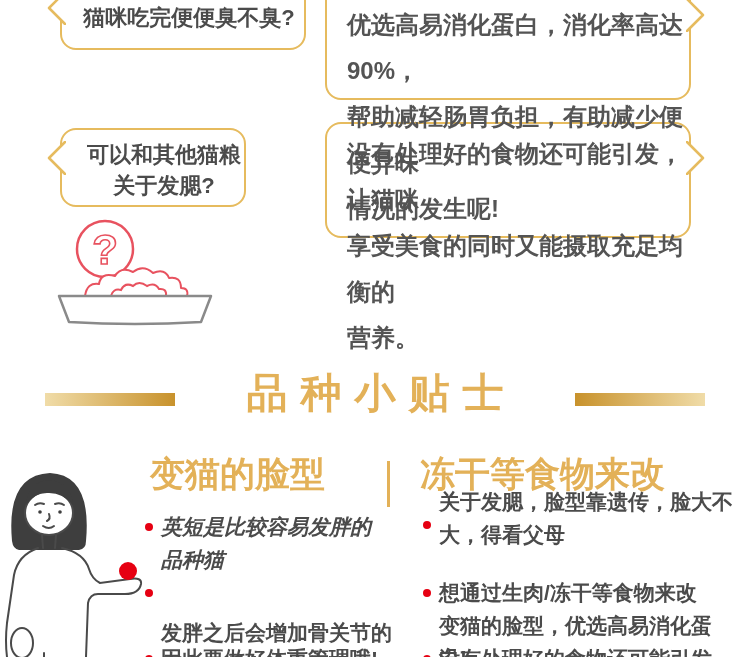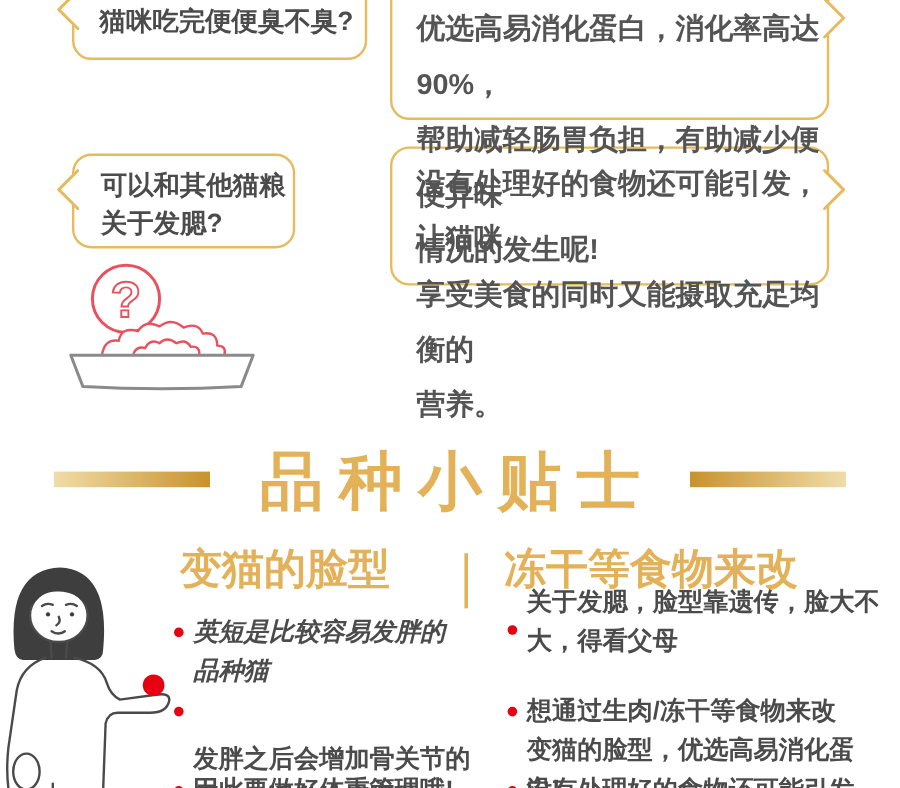--- a/index.html
+++ b/index.html
@@ -23,7 +23,7 @@
   .preline { white-space:pre-line; }
   .q-text {
     position:absolute; z-index:3;
-    font-size:22px; font-weight:bold; line-height:31px; color:#4B4B4B;
+    font-size:22px; font-weight:bold; line-height:31px; color:#4B4B4B;text-align:center;
   }
   .a-text {
     position:absolute; z-index:3;

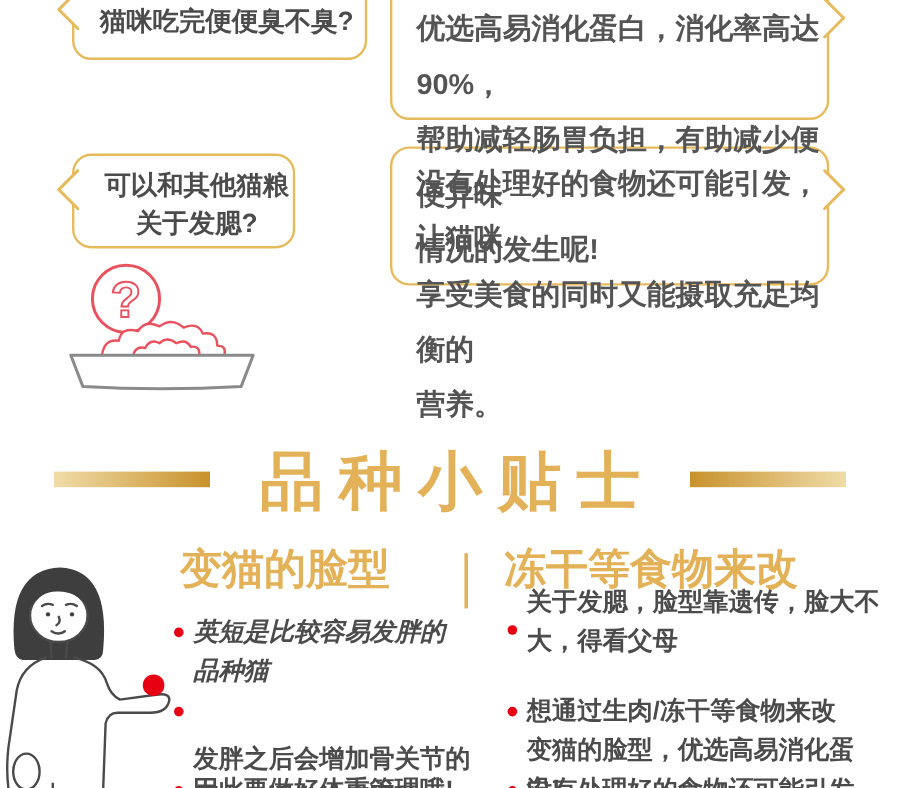--- a/index.html
+++ b/index.html
@@ -36,7 +36,7 @@
   .title-bar.right { left:575px; background:linear-gradient(to left,#F0DCA8,#C8922C); }
   .section-title {
     position:absolute; top:366px; left:50%; transform:translateX(-50%);
-    font-size:53px; font-weight:bold; letter-spacing:13px; color:#E3B158;
+    font-size:41px; font-weight:bold; letter-spacing:13px; color:#E3B158;
     white-space:nowrap; padding-left:13px;
   }
   .col-heading {

